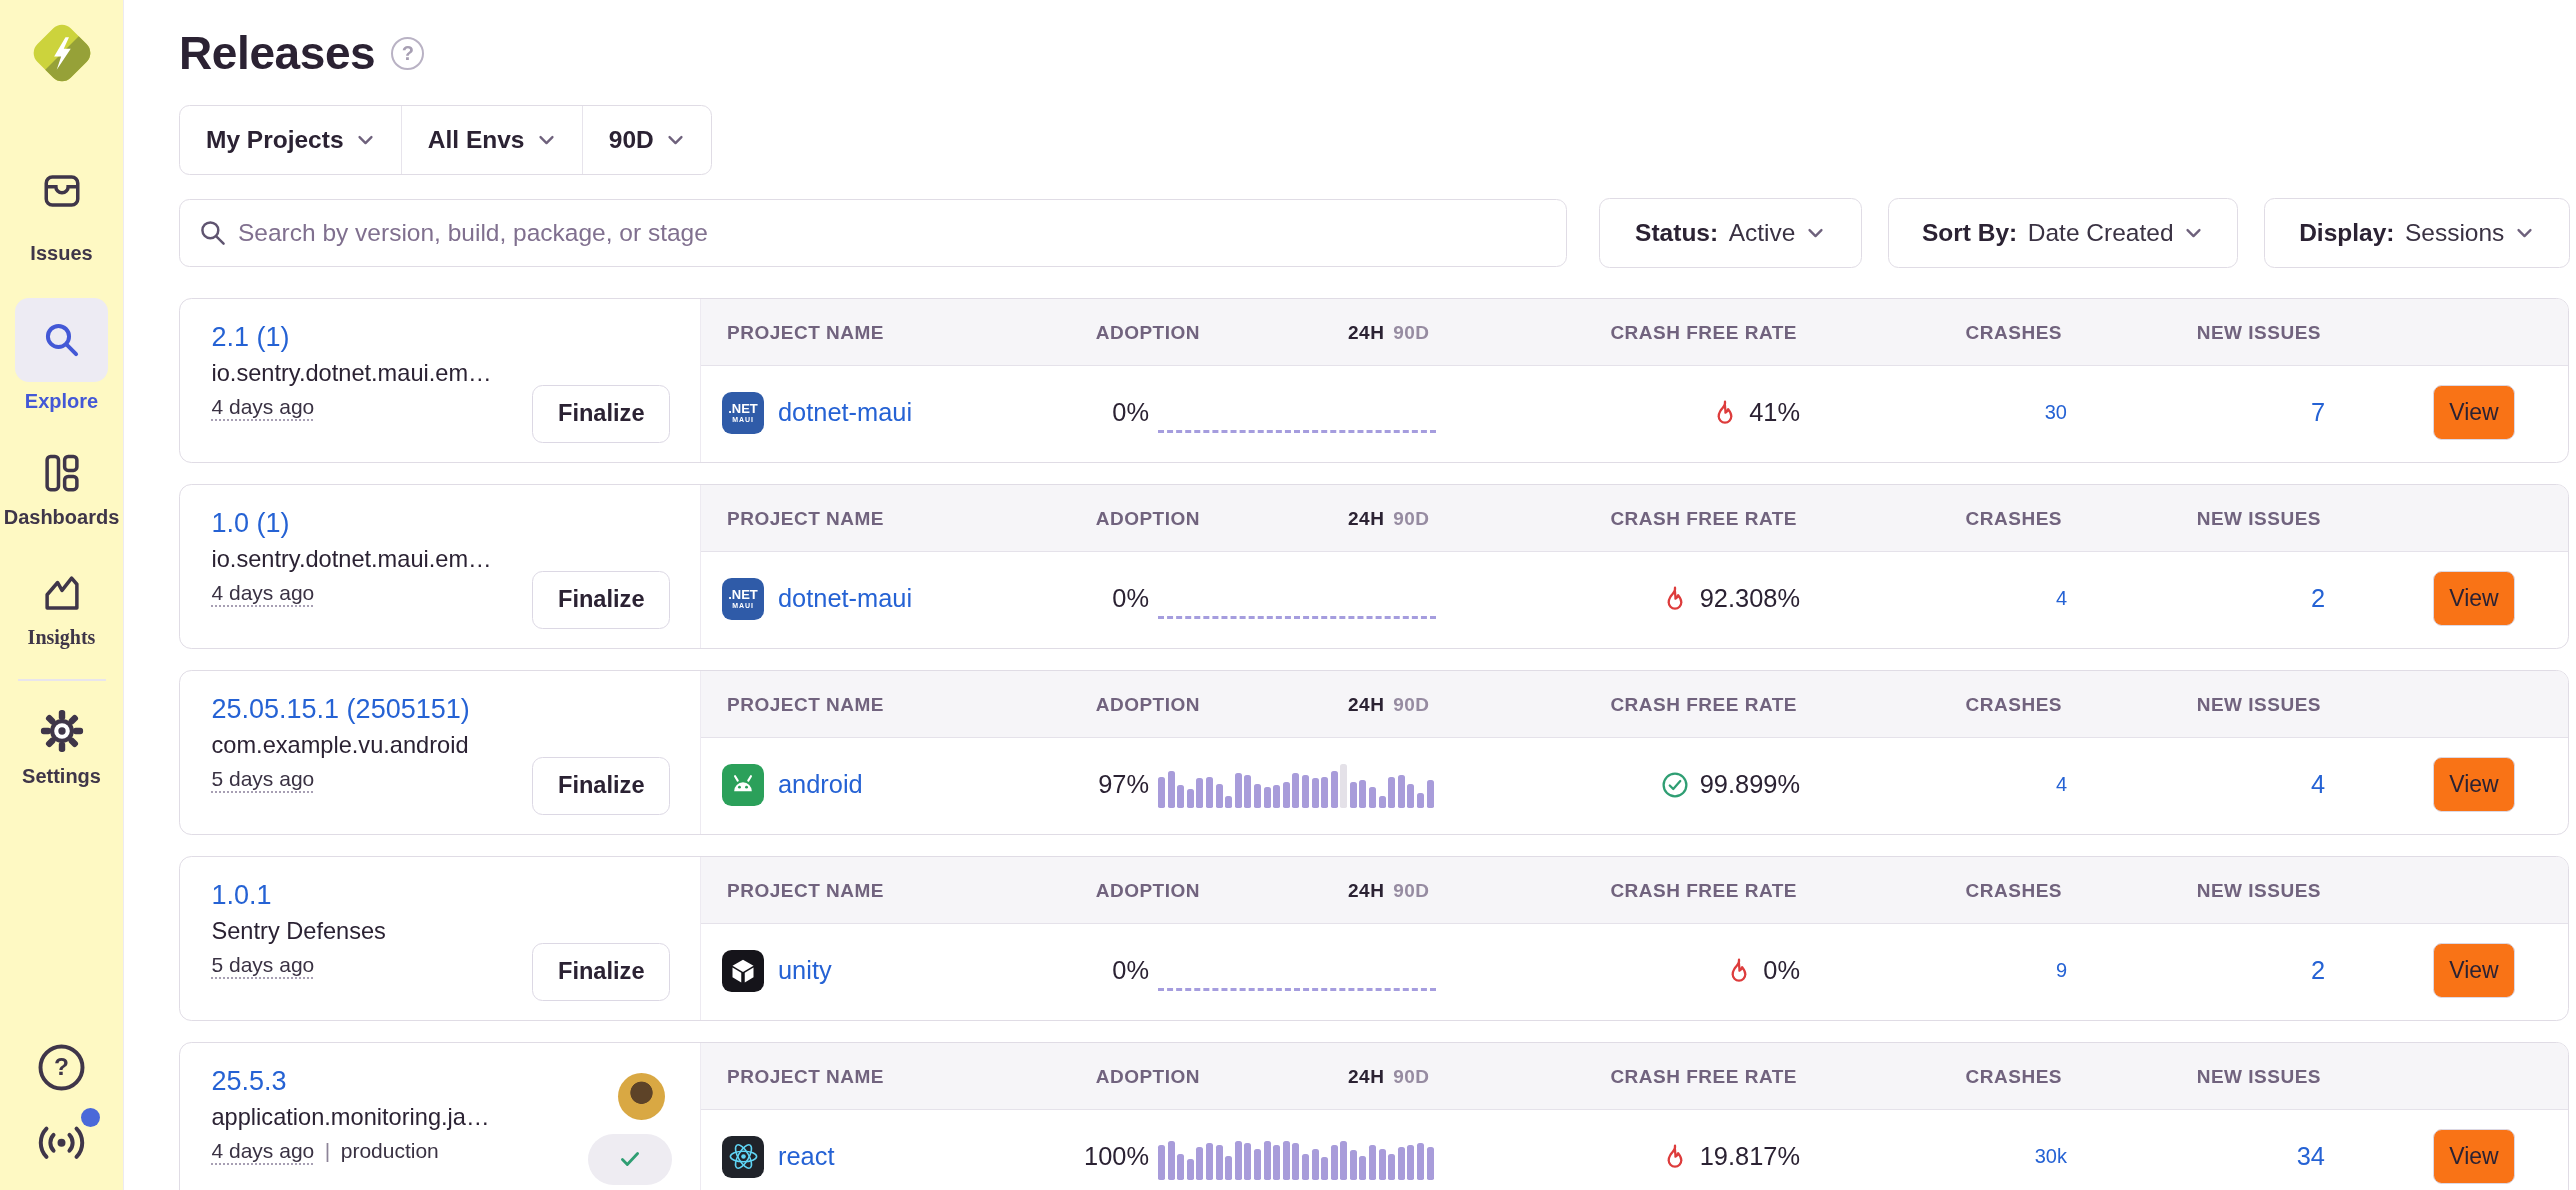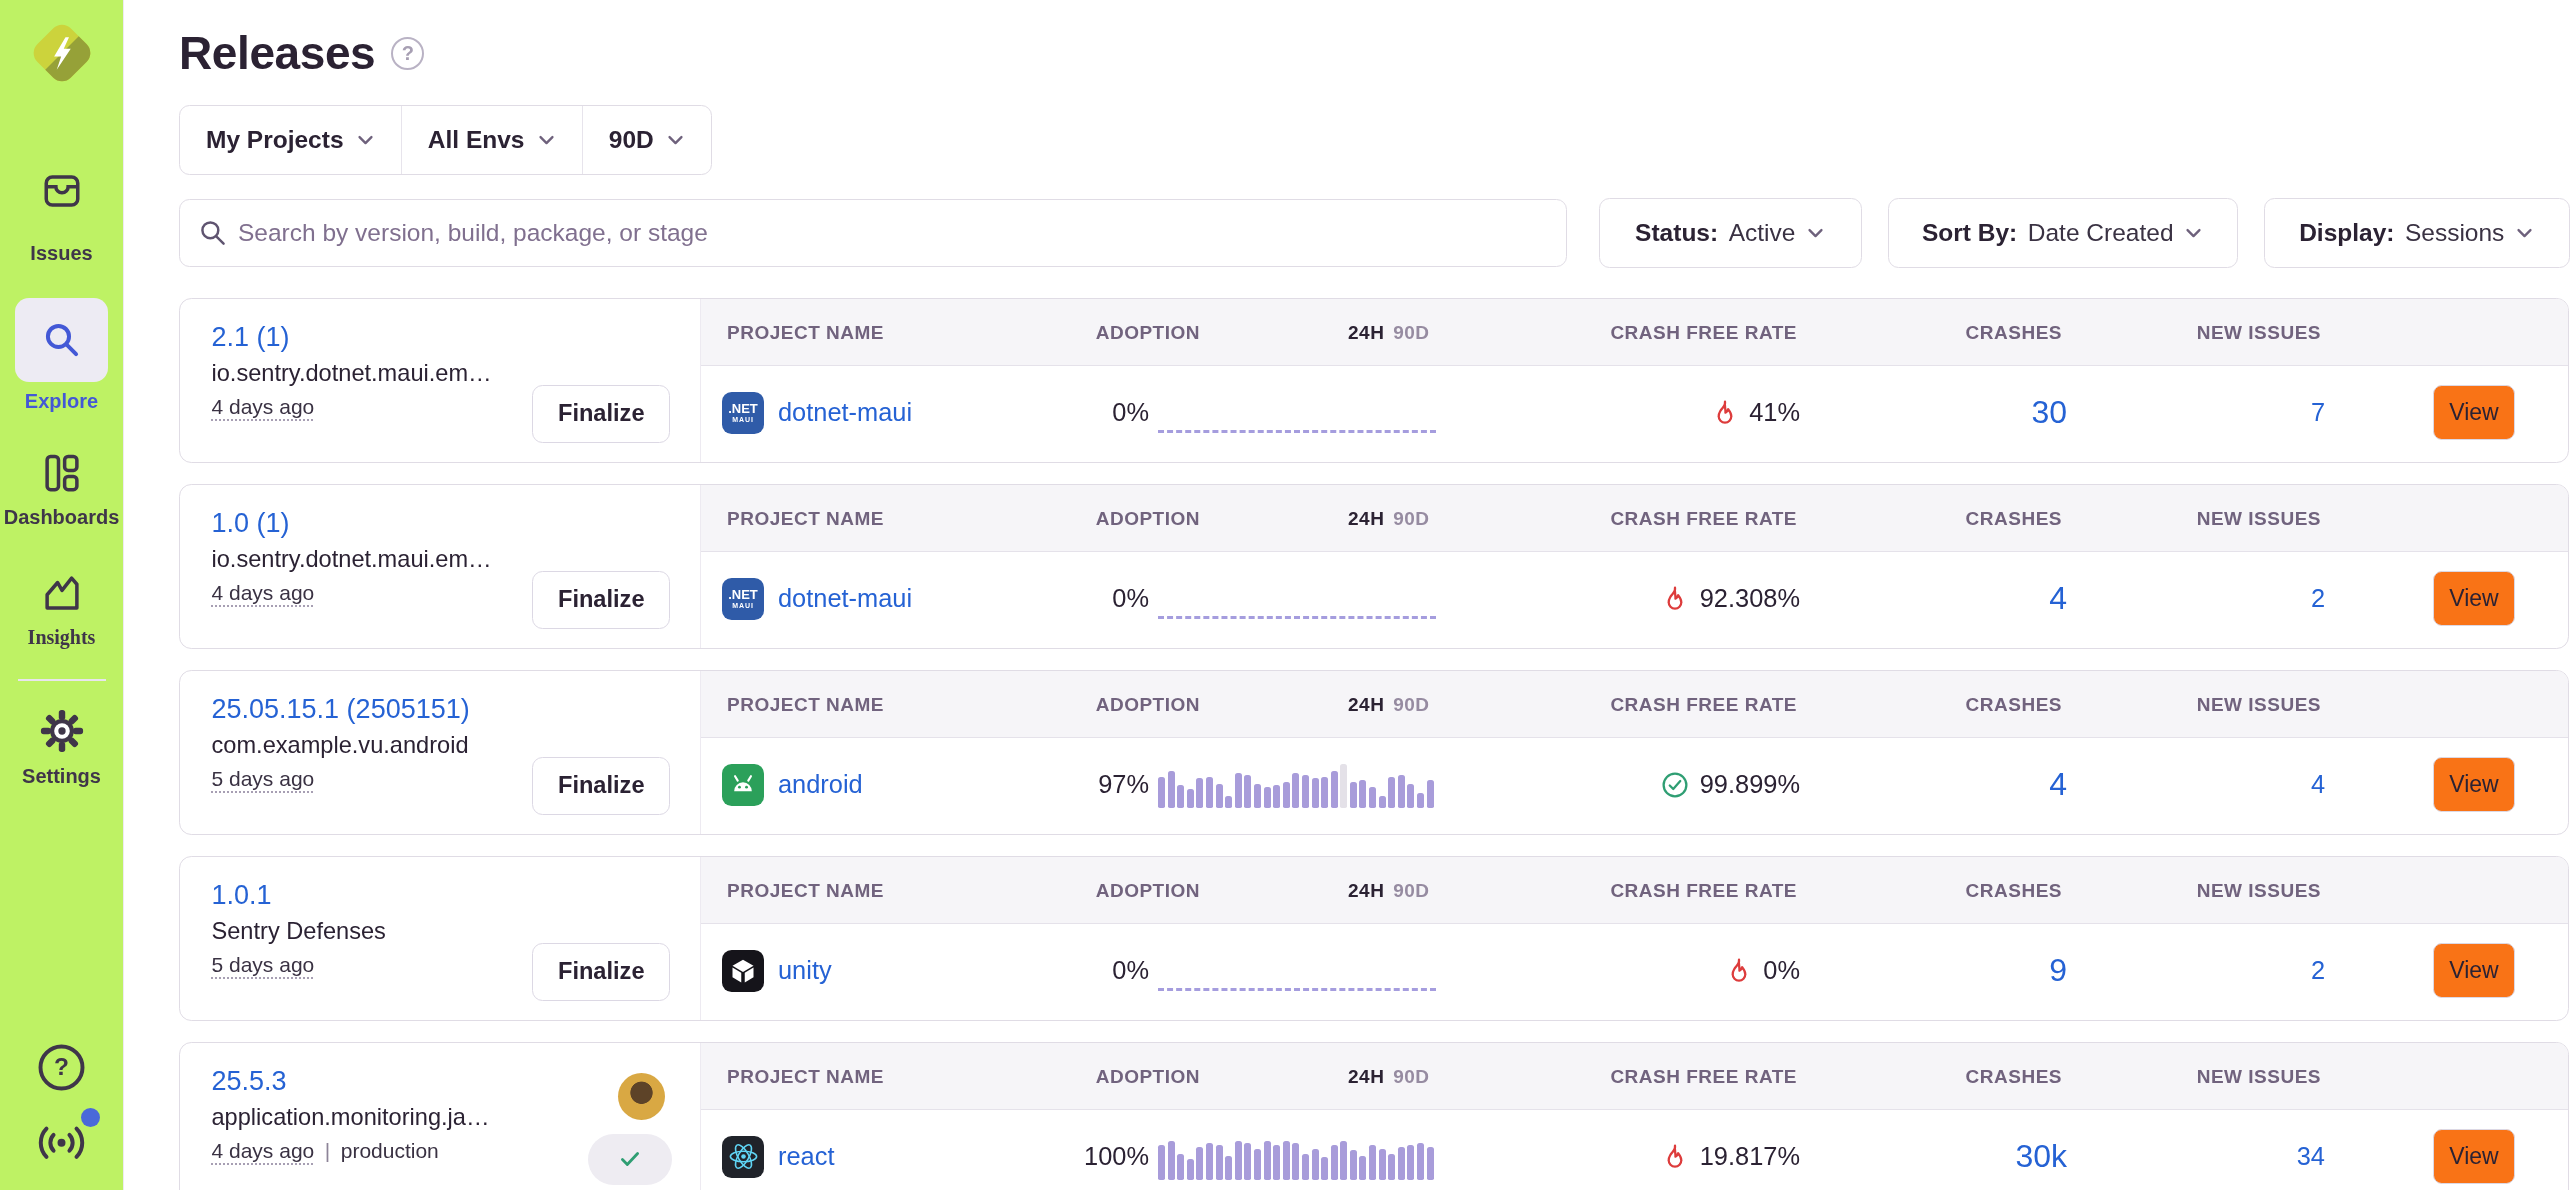--- a/index.html
+++ b/index.html
@@ -7,7 +7,7 @@
     font-family:"Liberation Sans", sans-serif; color:#2b2233; }
 
   
-  .sidebar { position:fixed; left:0; top:0; bottom:0; width:124px; background:#bef264;
+  .sidebar { position:fixed; left:0; top:0; bottom:0; width:124px; background:#fef9c3;
     border-right:1.8px solid #edeaf1; display:flex; flex-direction:column; align-items:center; z-index:5; }
   .logo { margin-top:15.8px; }
   .nav-item { display:flex; flex-direction:column; align-items:center; }

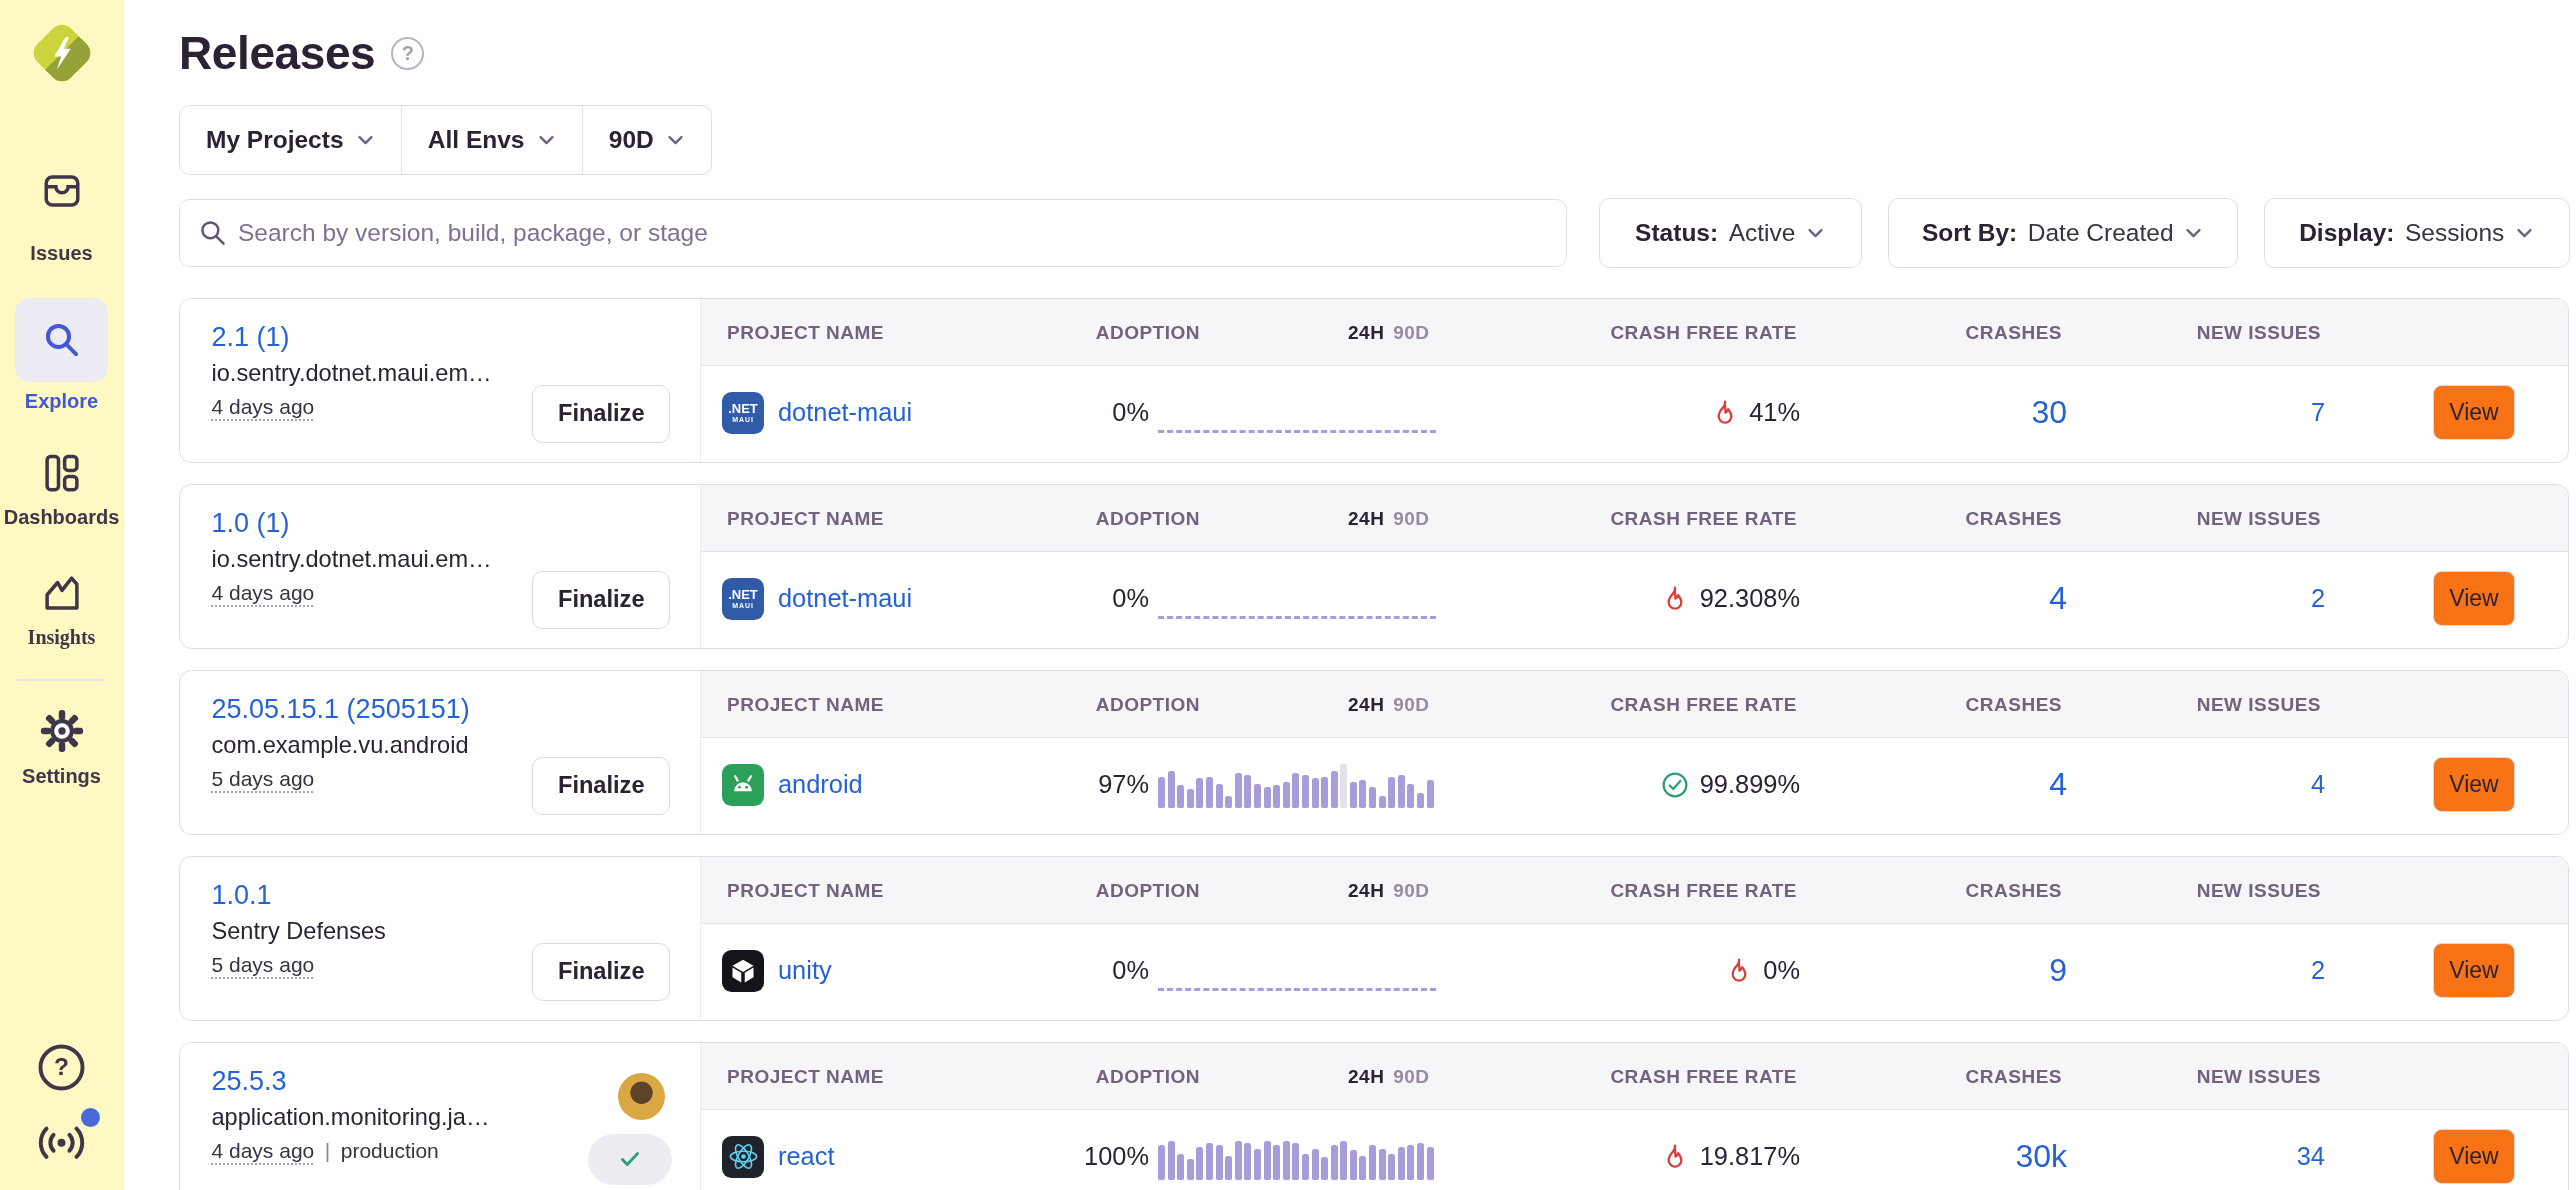--- a/index.html
+++ b/index.html
@@ -106,7 +106,7 @@
   .cell-crashfree { left:836px; width:263px; justify-content:flex-end; gap:10.5px; font-size:25.4px; color:#2b2233; }
   .cf-icon { display:none; width:28px; height:28px; }
   .cf-icon.show { display:block; }
-  .cell-crashes { left:1191px; width:175px; justify-content:flex-end; font-size:32px; color:#2562d4; }
+  .cell-crashes { left:1191px; width:175px; justify-content:flex-end; font-size:20px; color:#2562d4; }
   .cell-crashes span, .cell-newissues span { cursor:pointer; }
   .cell-newissues { left:1449px; width:175px; justify-content:flex-end; font-size:25.4px; color:#2562d4; }
   .view-btn { position:absolute; right:53px; top:19px; width:82px; height:55px; background:#f97316;

